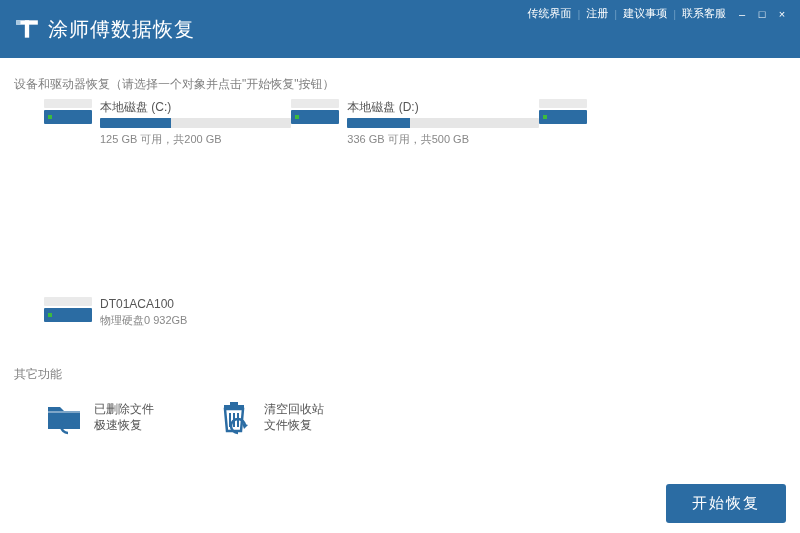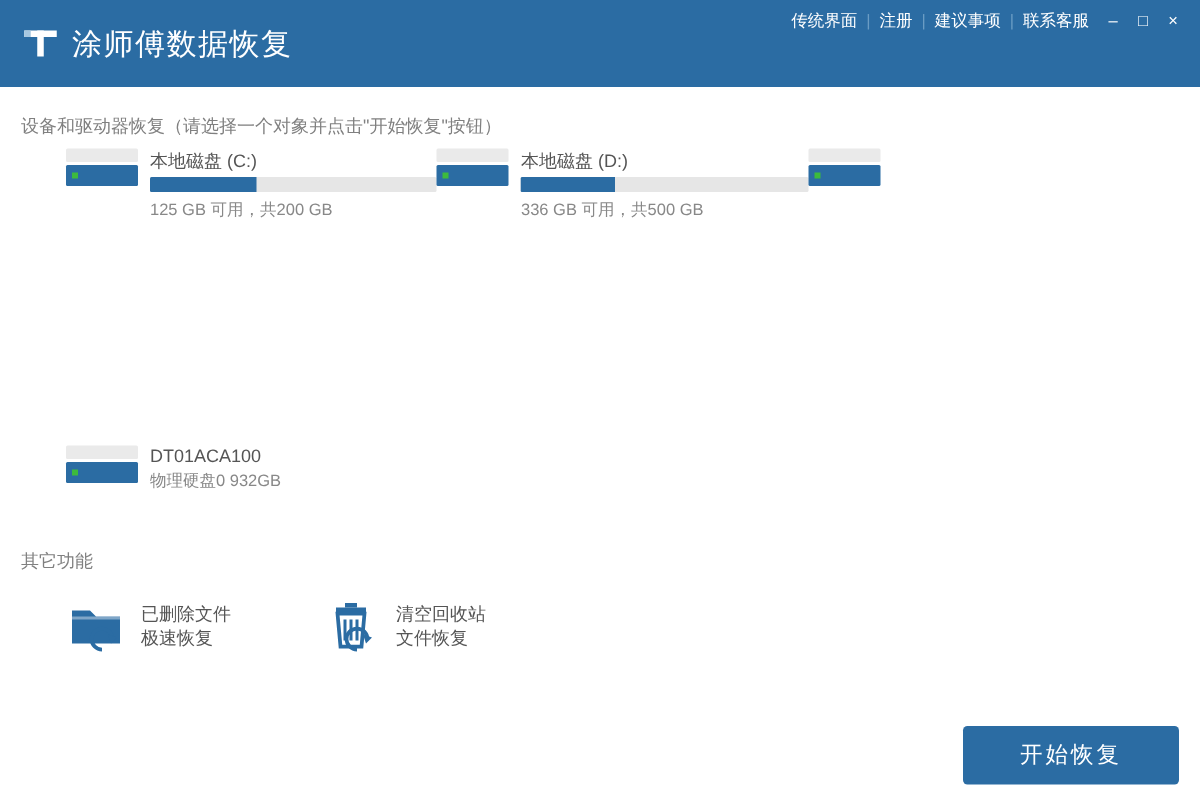--- a/index.html
+++ b/index.html
@@ -40,7 +40,7 @@
 .other-text span { color: #555; font-size: 12px; line-height: 16px; }
 
 .footer { position: absolute; bottom: 10px; right: 14px; }
-.start-btn { background: #2b6ca3; color: #fff; border: none; padding: 10px 38px; font-size: 15px; border-radius: 3px; cursor: pointer; letter-spacing: 2px; }
+.start-btn { background: #2b6ca3; color: #fff; border: none; padding: 10px 26px; font-size: 15px; border-radius: 3px; cursor: pointer; letter-spacing: 2px; }
 
 .drive-graphic { position: relative; width: 48px; flex-shrink: 0; }
 .drive-graphic .shell { background: #eaeaea; width: 48px; height: 9px; border-radius: 1px; margin-bottom: 2px; }

